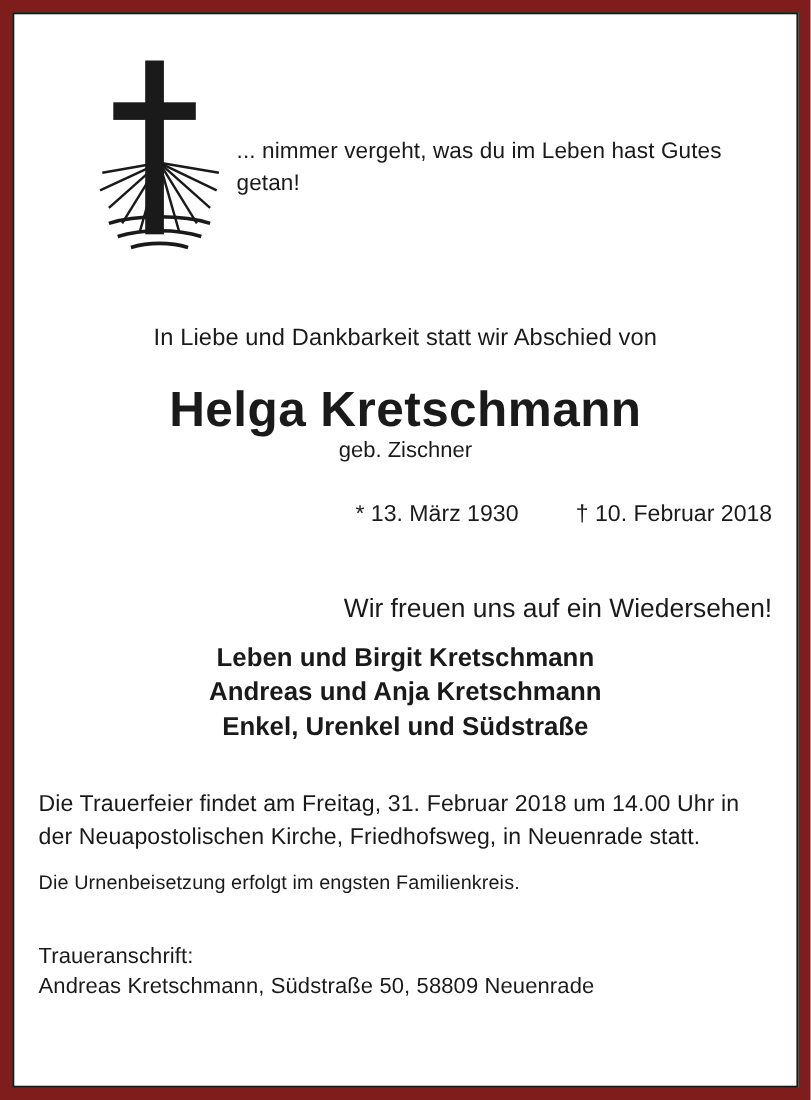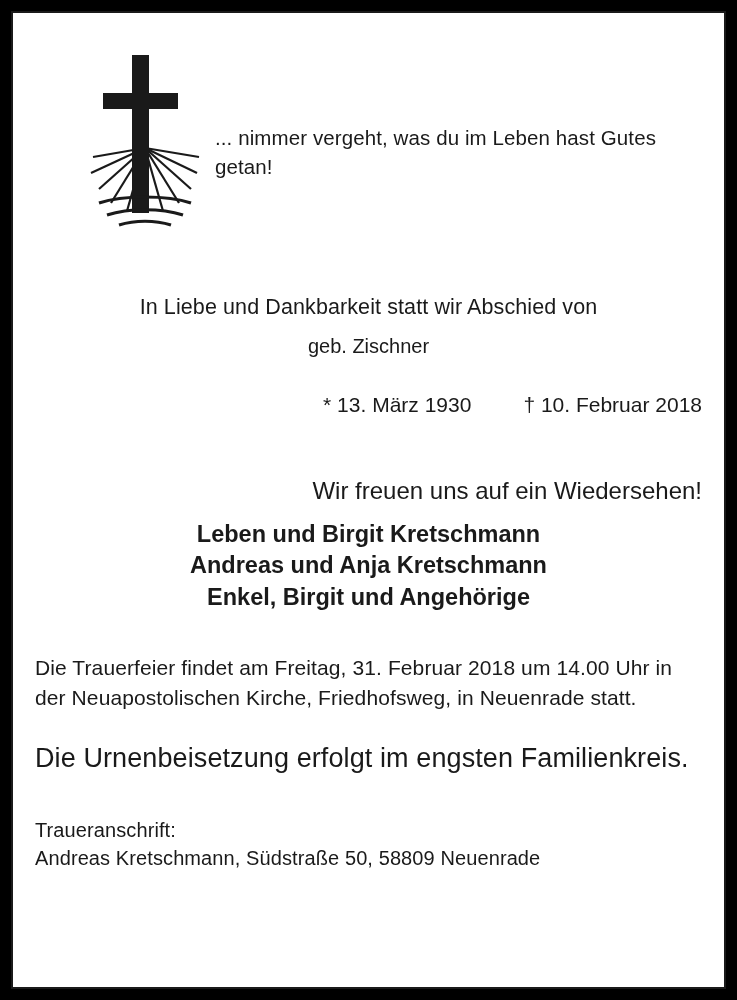--- a/index.html
+++ b/index.html
@@ -19,7 +19,7 @@
     width: 737px;
     height: 1000px;
     padding: 11px;
-    background: #000000;
+    background: #7f1d1d;
   }
   .obituary-inner {
     box-sizing: border-box;

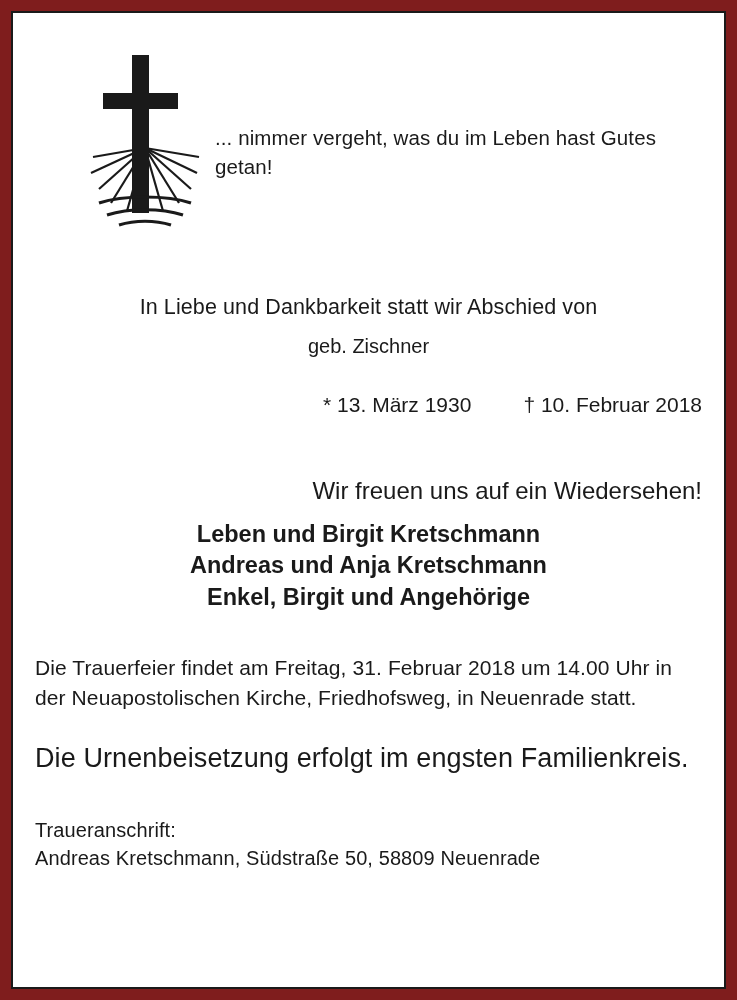--- a/index.html
+++ b/index.html
@@ -146,6 +146,7 @@
 
     <div class="lead">In Liebe und Dankbarkeit statt wir Abschied von</div>
 
+    <div class="name">Helga Kretschmann</div>
 
     <div class="born-name">geb. Zischner</div>
 

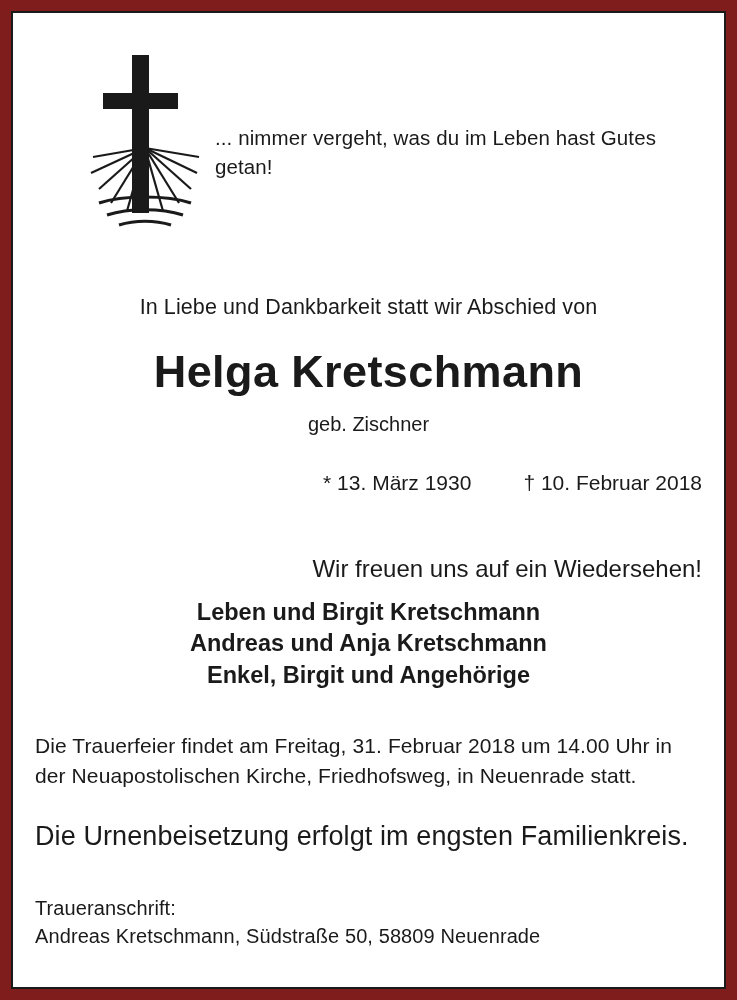--- a/index.html
+++ b/index.html
@@ -66,7 +66,7 @@
   .born-name {
     font-size: 20px;
     text-align: center;
-    margin-top: 15px;
+    margin-top: 0;
   }
   .dates {
     font-size: 21px;

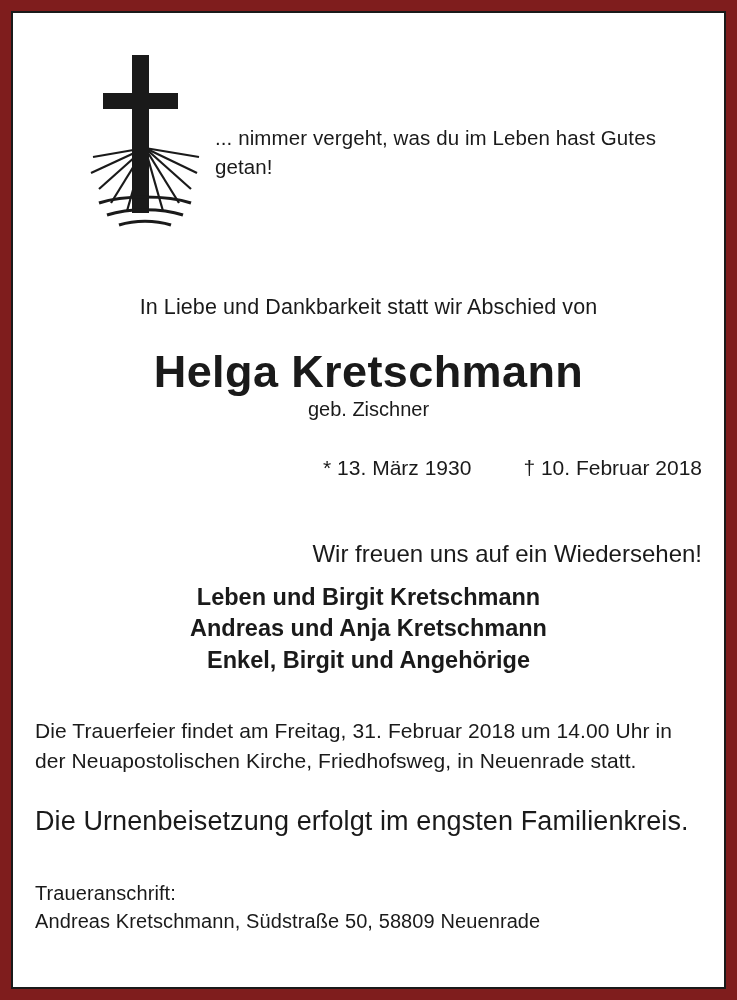--- a/index.html
+++ b/index.html
@@ -159,7 +159,7 @@
     <div class="family">
       <div>Leben und Birgit Kretschmann</div>
       <div>Andreas und Anja Kretschmann</div>
-      <div>Enkel, Birgit und Angehörige</div>
+      <div>Enkel, Urenkel und Südstraße</div>
     </div>
 
     <div class="service">Die Trauerfeier findet am Freitag, 31. Februar 2018 um 14.00 Uhr in der Neuapostolischen Kirche, Friedhofsweg, in Neuenrade statt.</div>

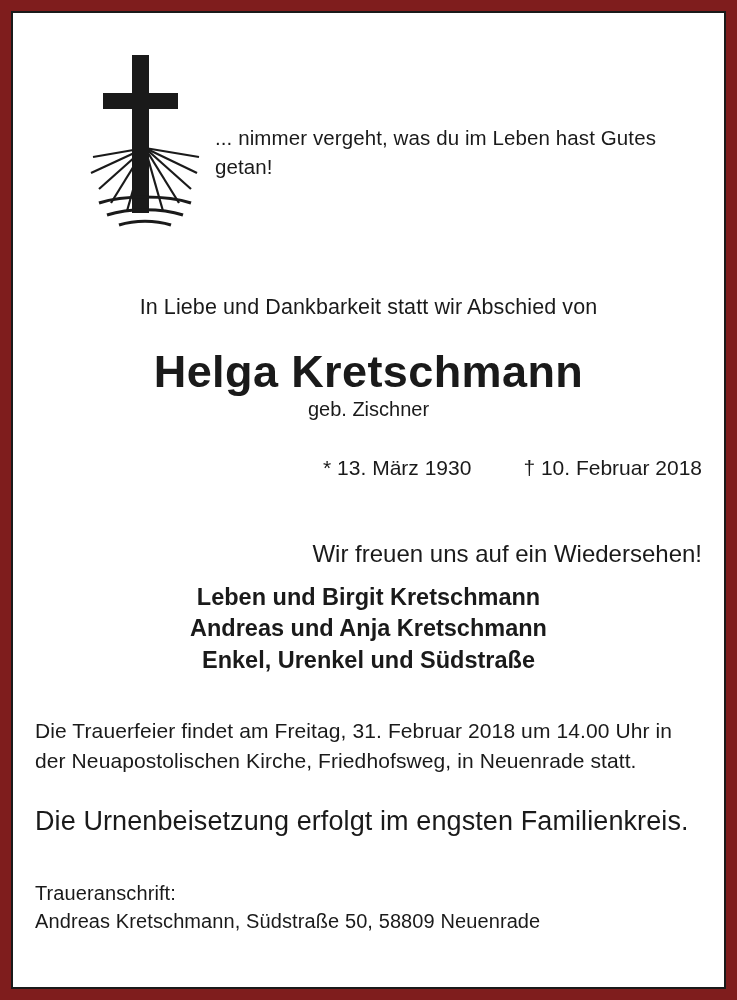--- a/index.html
+++ b/index.html
@@ -97,8 +97,8 @@
     letter-spacing: 0.1px;
   }
   .burial {
-    font-size: 27px;
-    margin-top: 30px;
+    font-size: 18px;
+    margin-top: 16px;
     letter-spacing: 0.1px;
   }
   .mourning-block {

